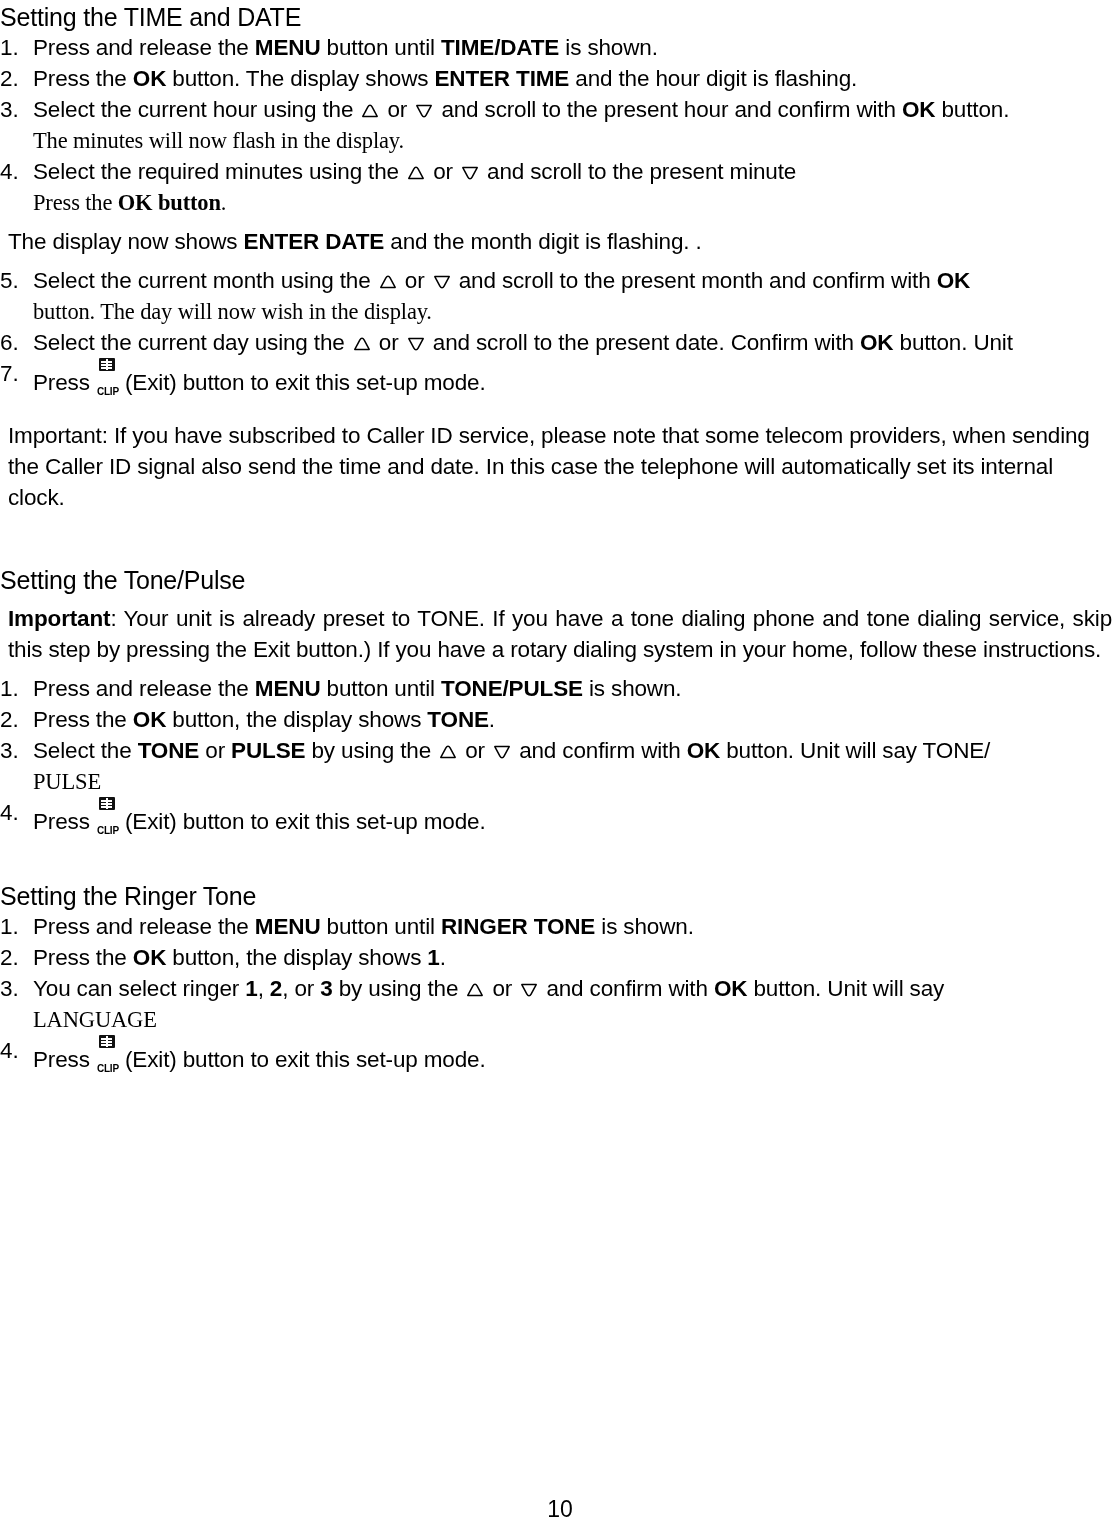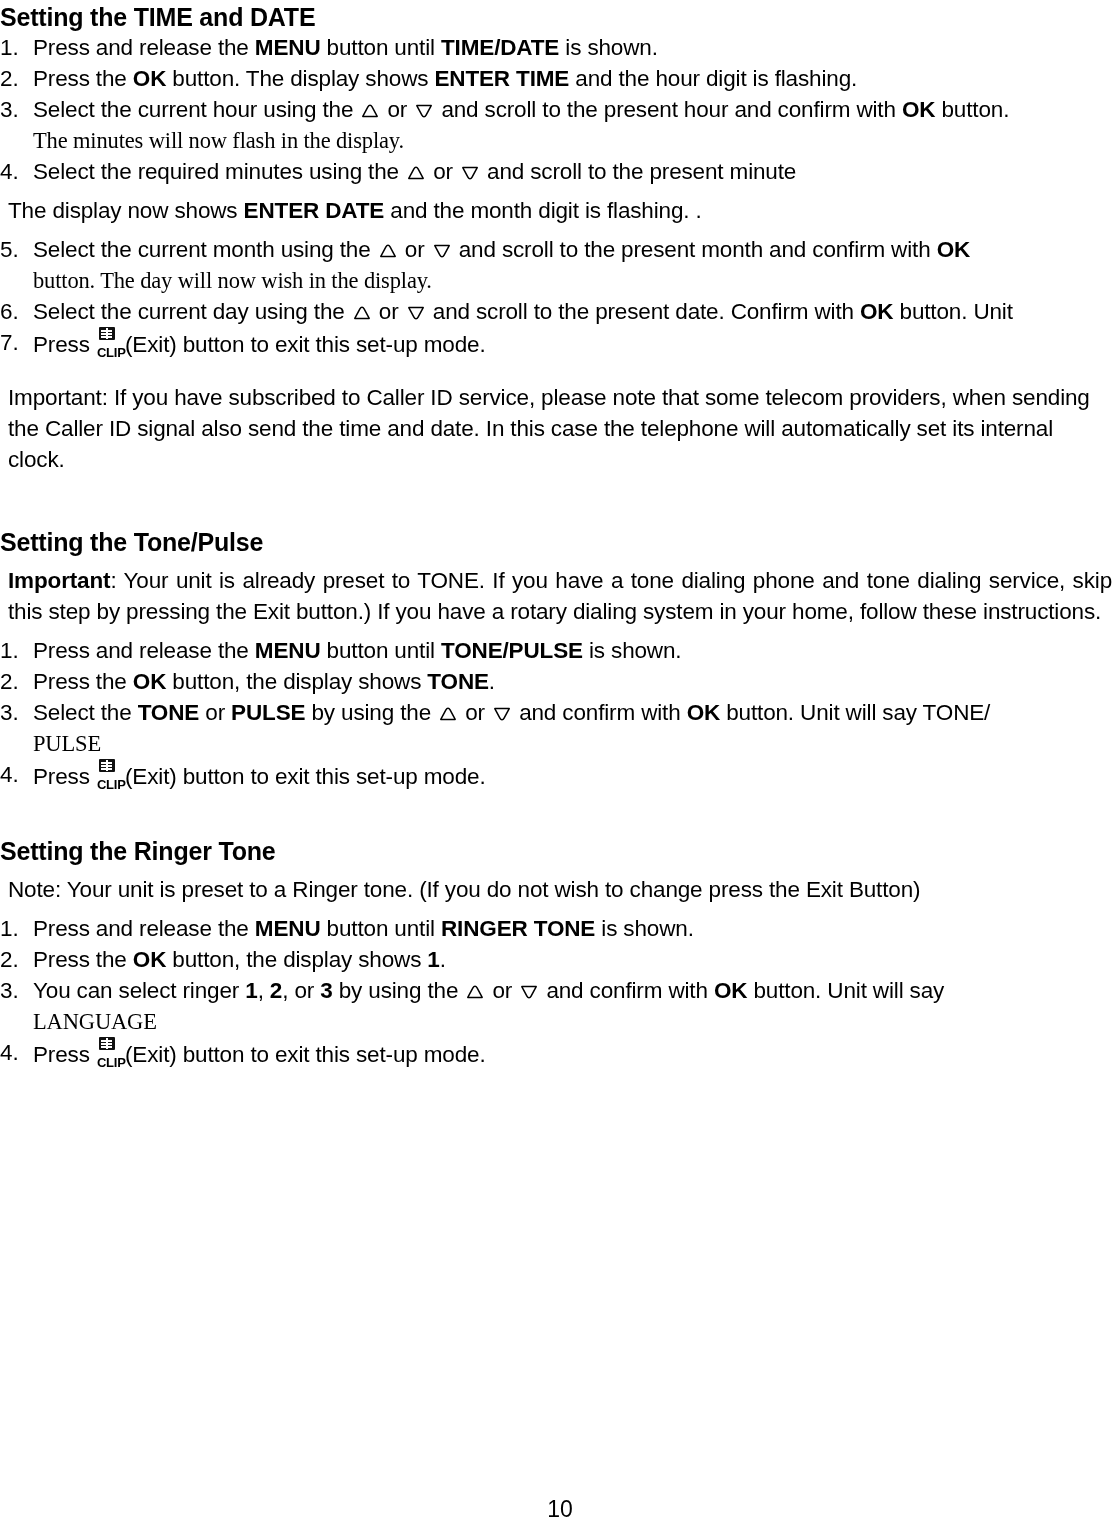--- a/index.html
+++ b/index.html
@@ -31,7 +31,7 @@
 
   h2.section-heading {
     font-size: 25px;
-    font-weight: bold;
+    font-weight: normal;
     line-height: 30px;
     margin: 0;
     padding: 0;

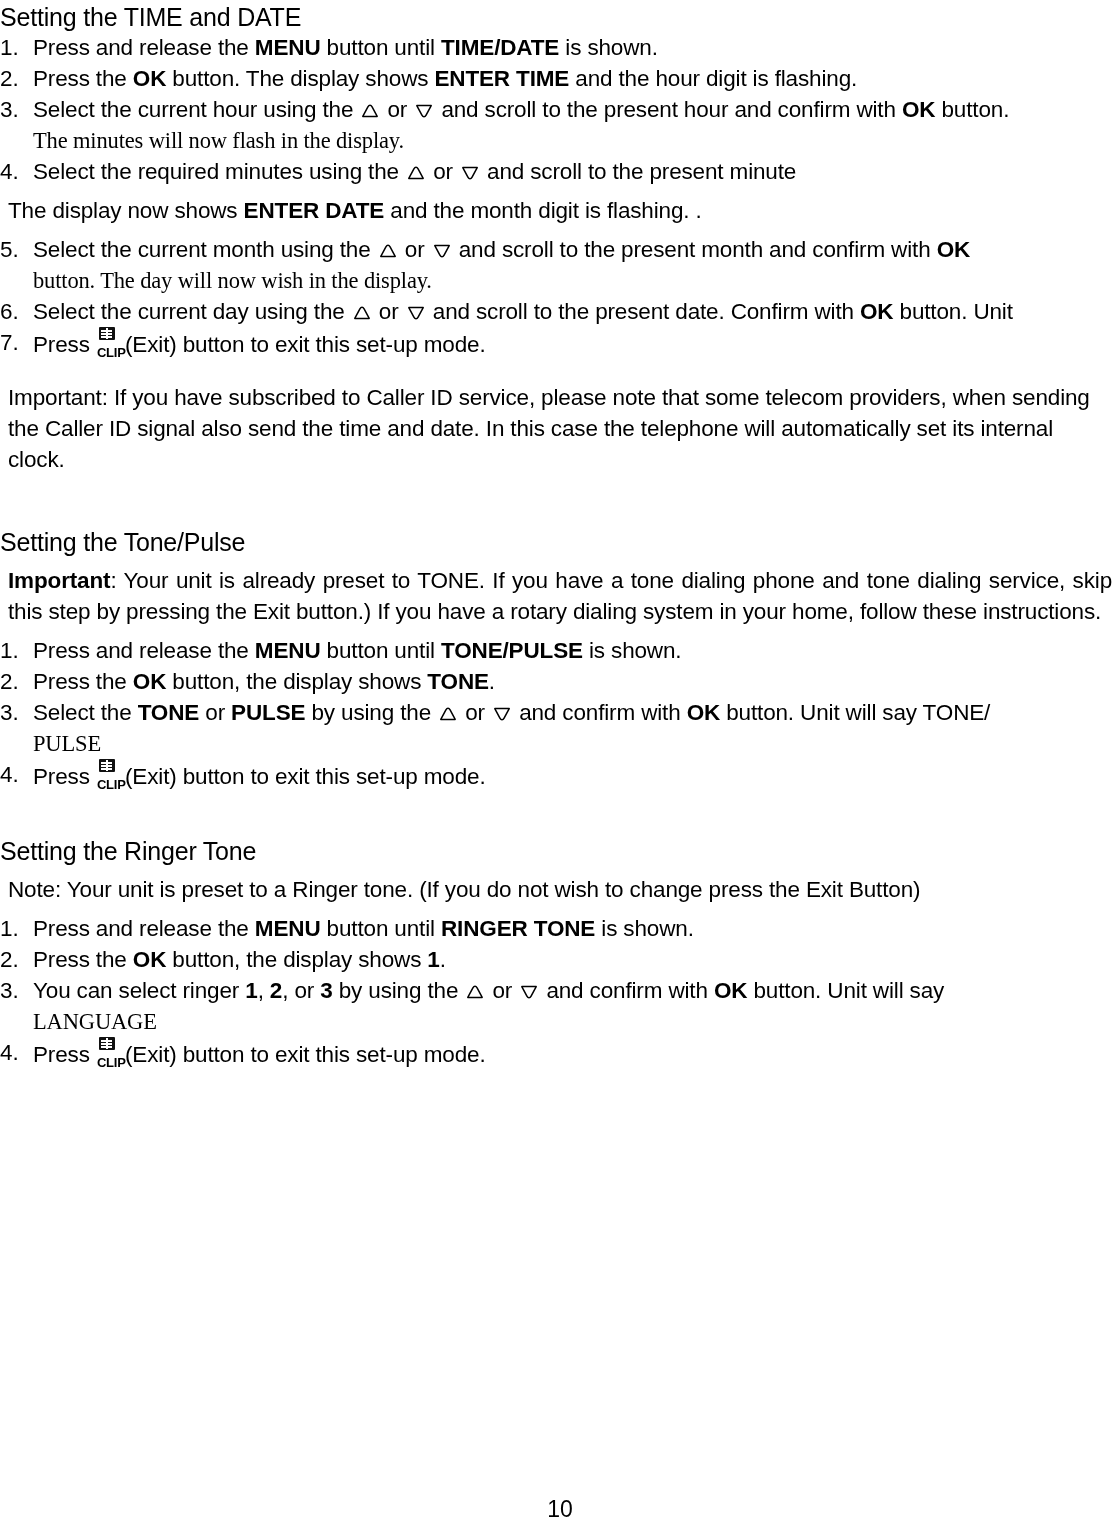--- a/index.html
+++ b/index.html
@@ -171,6 +171,7 @@
           </svg></span> or <span class="tri"><svg width="20" height="16" viewBox="0 0 20 16">
             <path d="M10 13.8 C9.0 13.8 8.4 13.1 7.9 12.2 L2.8 2.6 L17.2 2.6 L12.1 12.2 C11.6 13.1 11.0 13.8 10 13.8 Z" fill="none" stroke="#000" stroke-width="1.5" stroke-linejoin="round"></path>
           </svg></span> and scroll to the present minute</div>
+      <div class="cont-line">Press the <b>OK button</b>.</div>
       <p class="para">The display now shows <b>ENTER DATE</b> and the month digit is flashing. .</p>
       <div class="num-item justify"><span class="num">5.</span>Select the current month using the <span class="tri"><svg width="20" height="16" viewBox="0 0 20 16">
             <path d="M10 2.2 C11.0 2.2 11.6 2.9 12.1 3.8 L17.2 13.4 L2.8 13.4 L7.9 3.8 C8.4 2.9 9.0 2.2 10 2.2 Z" fill="none" stroke="#000" stroke-width="1.5" stroke-linejoin="round"></path>

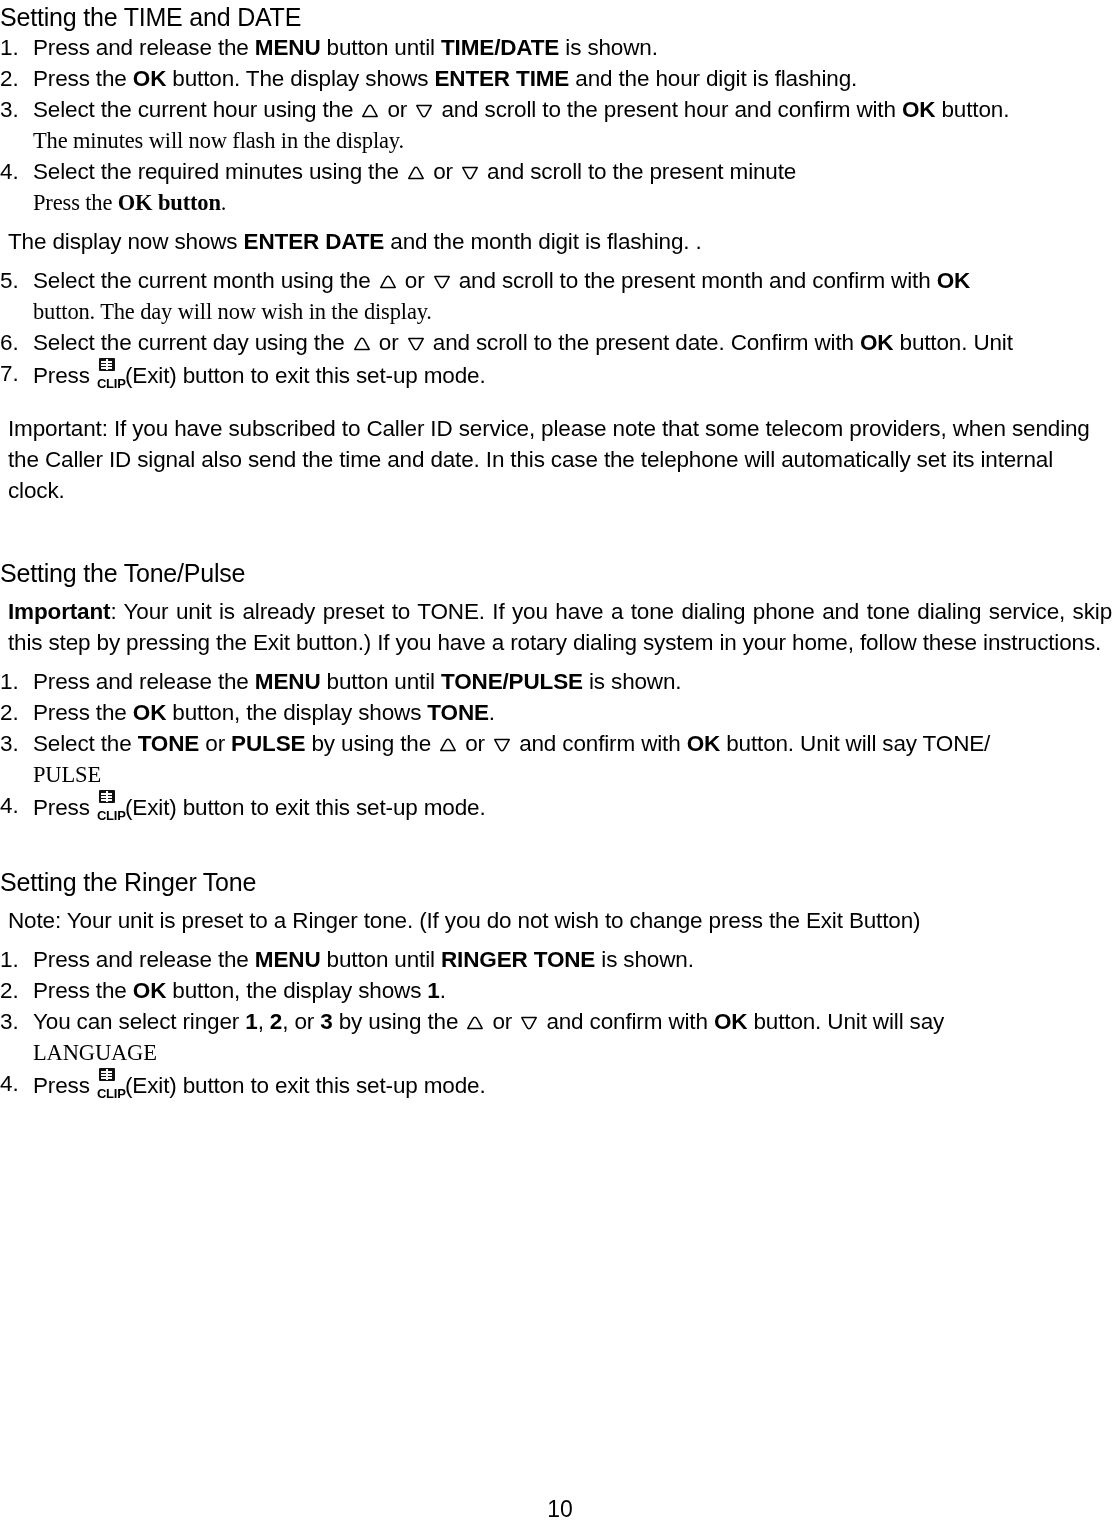--- a/index.html
+++ b/index.html
@@ -133,12 +133,12 @@
   }
   .clip-glyph .clip-label {
     display: block;
-    font-size: 13px;
+    font-size: 10px;
     font-weight: bold;
     line-height: 9px;
     text-align: center;
     letter-spacing: -0.2px;
-    margin-top: 8px;
+    margin-top: 16px;
   }
 
   .page-number {

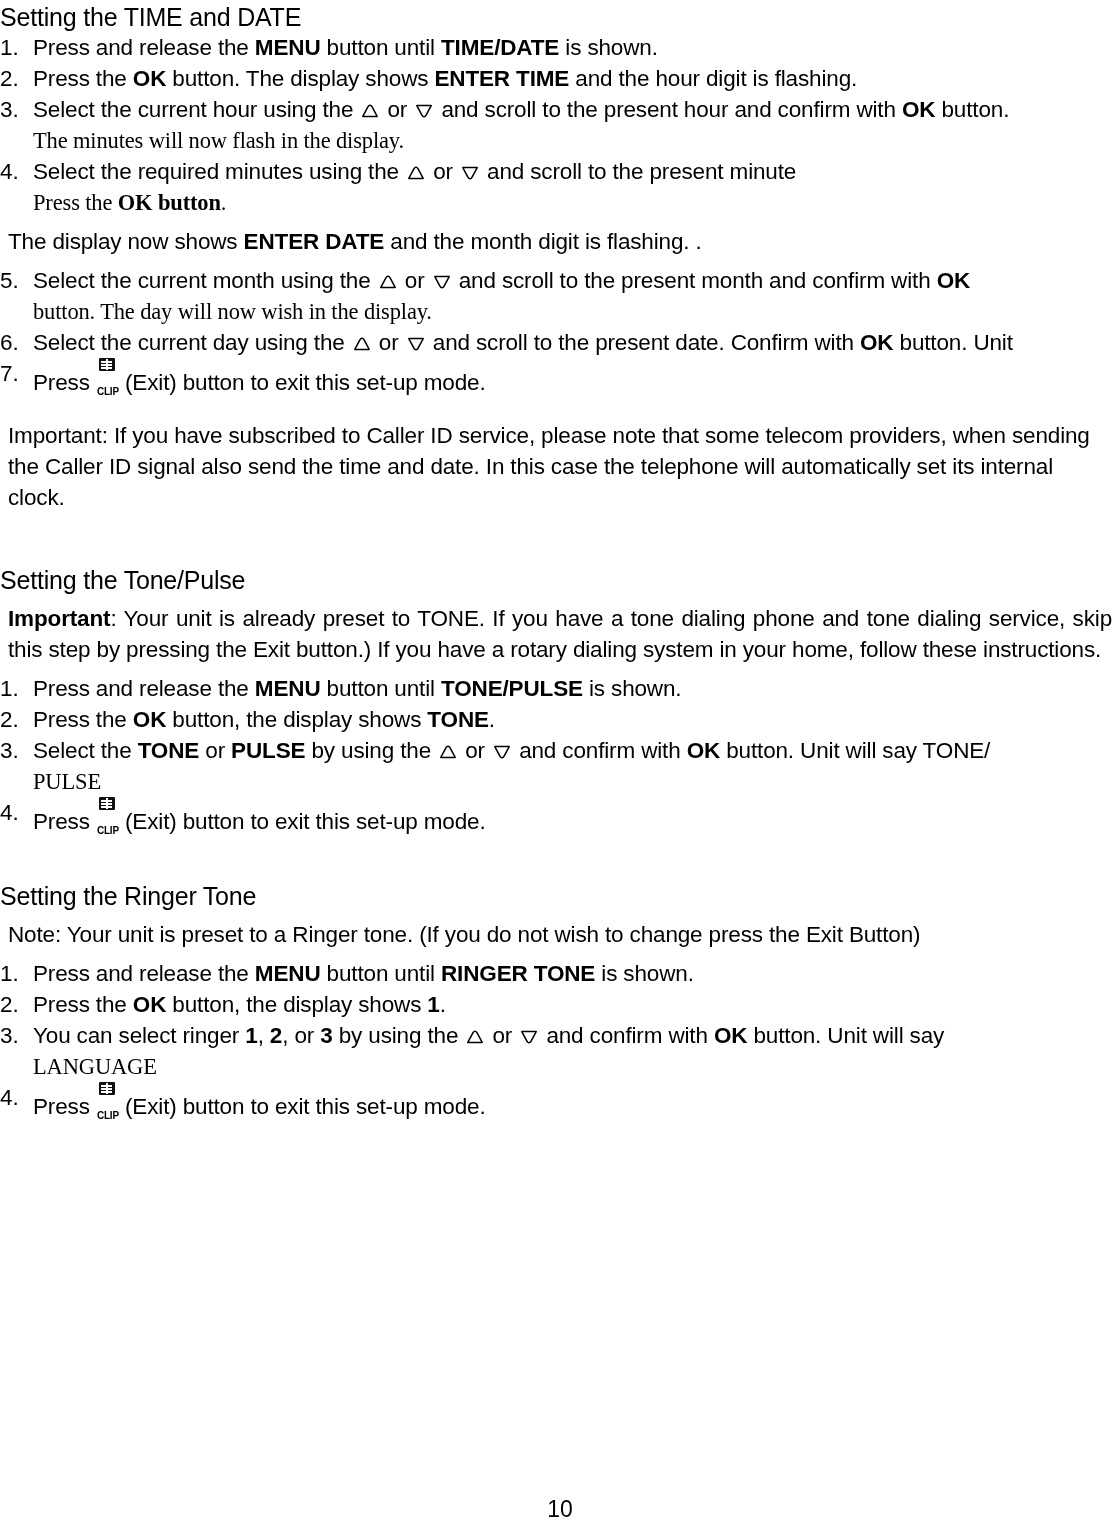--- a/index.html
+++ b/index.html
@@ -201,7 +201,6 @@
       <div class="num-item"><span class="num">4.</span>Press <span class="clip-glyph"><span class="clip-book"></span><span class="clip-label">CLIP</span></span> (Exit) button to exit this set-up mode.</div>
       <div class="gap-lg"></div>
       <h2 class="section-heading">Setting the Ringer Tone</h2>
-      <p class="para">Note: Your unit is preset to a Ringer tone. (If you do not wish to change press the Exit Button)</p>
       <div class="num-item"><span class="num">1.</span>Press and release the <b>MENU</b> button until <b>RINGER TONE</b> is shown.</div>
       <div class="num-item"><span class="num">2.</span>Press the <b>OK</b> button, the display shows <b>1</b>.</div>
       <div class="num-item justify"><span class="num">3.</span>You can select ringer <b>1</b>, <b>2</b>, or <b>3</b> by using the <span class="tri"><svg width="20" height="16" viewBox="0 0 20 16">

